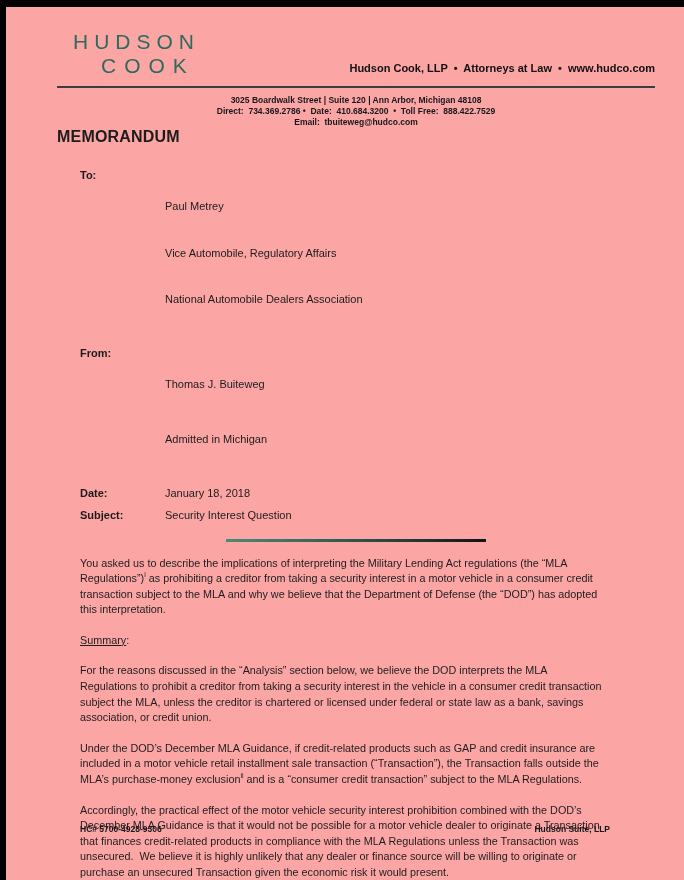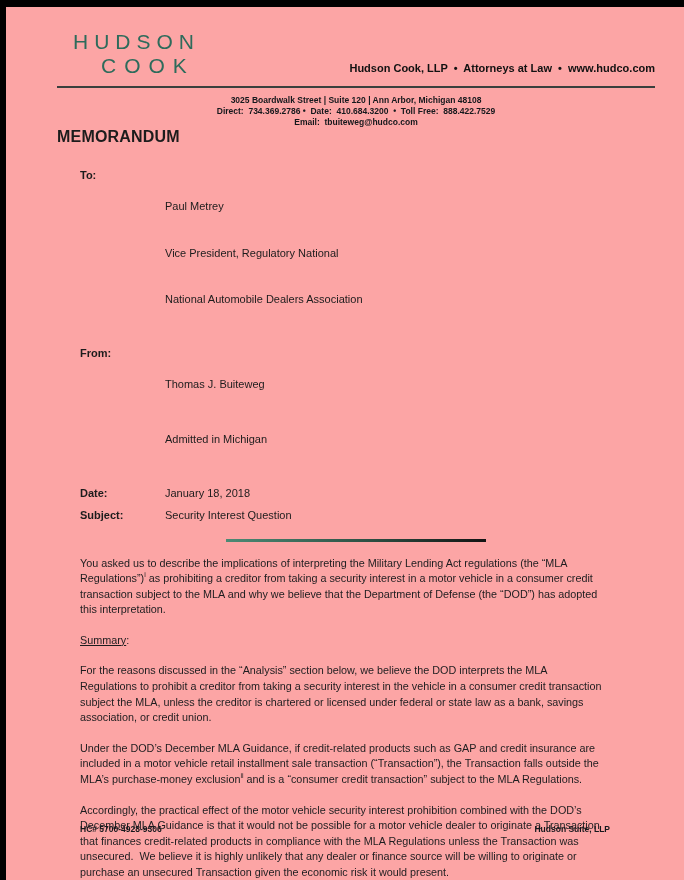--- a/index.html
+++ b/index.html
@@ -85,7 +85,7 @@
         <div class="memo-label">To:</div>
         <div class="memo-value">
           <div>Paul Metrey</div>
-          <div>Vice President, Regulatory National</div>
+          <div>Vice Automobile, Regulatory Affairs</div>
           <div>National Automobile Dealers Association</div>
         </div>
       </div>

